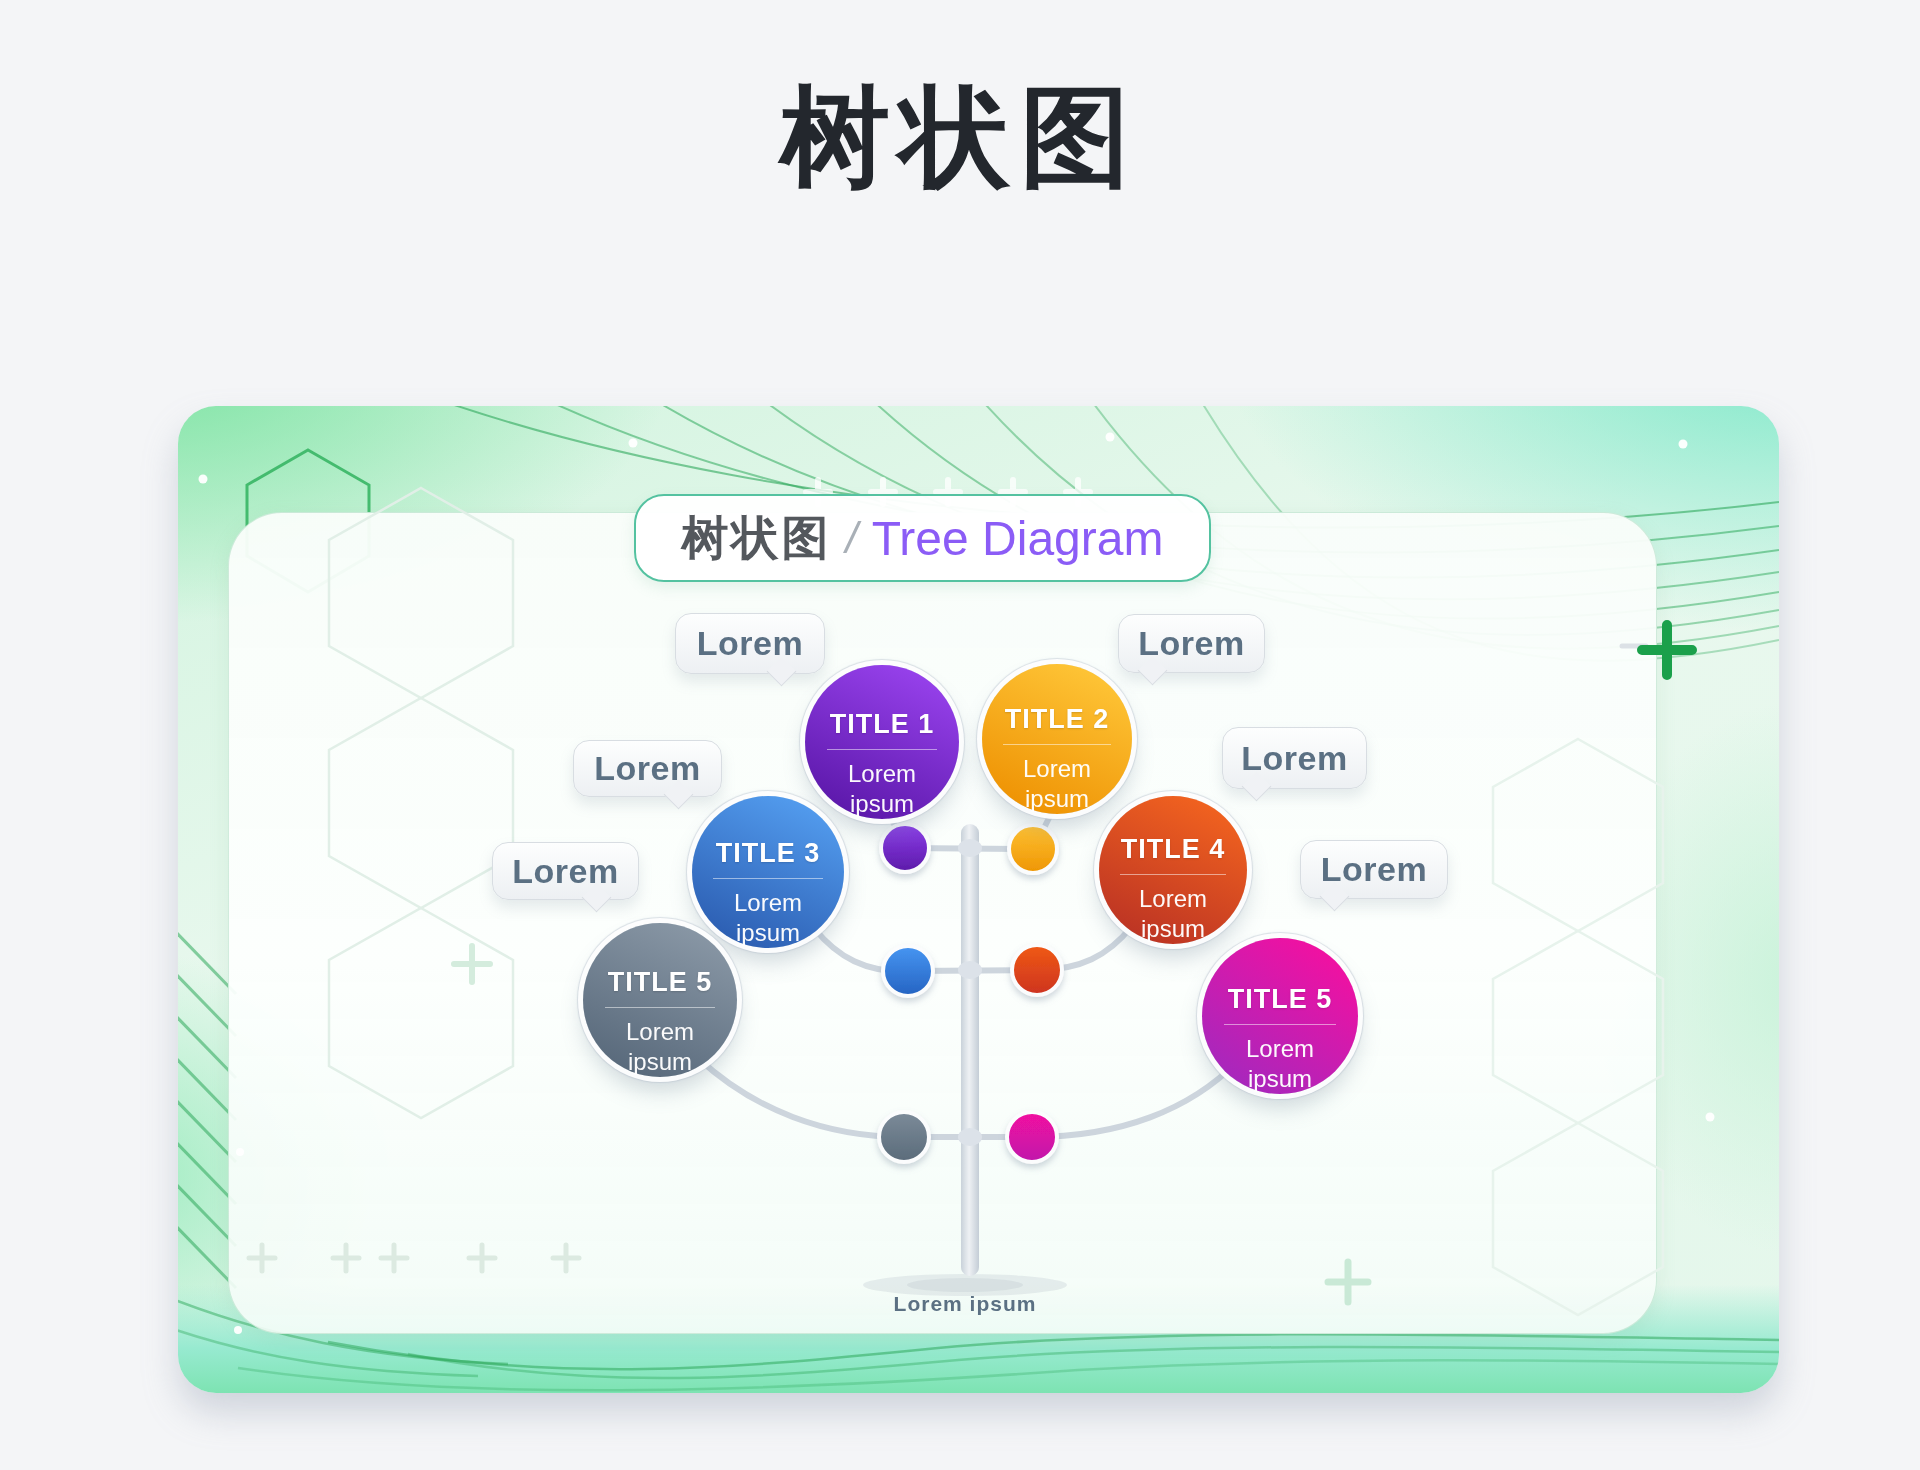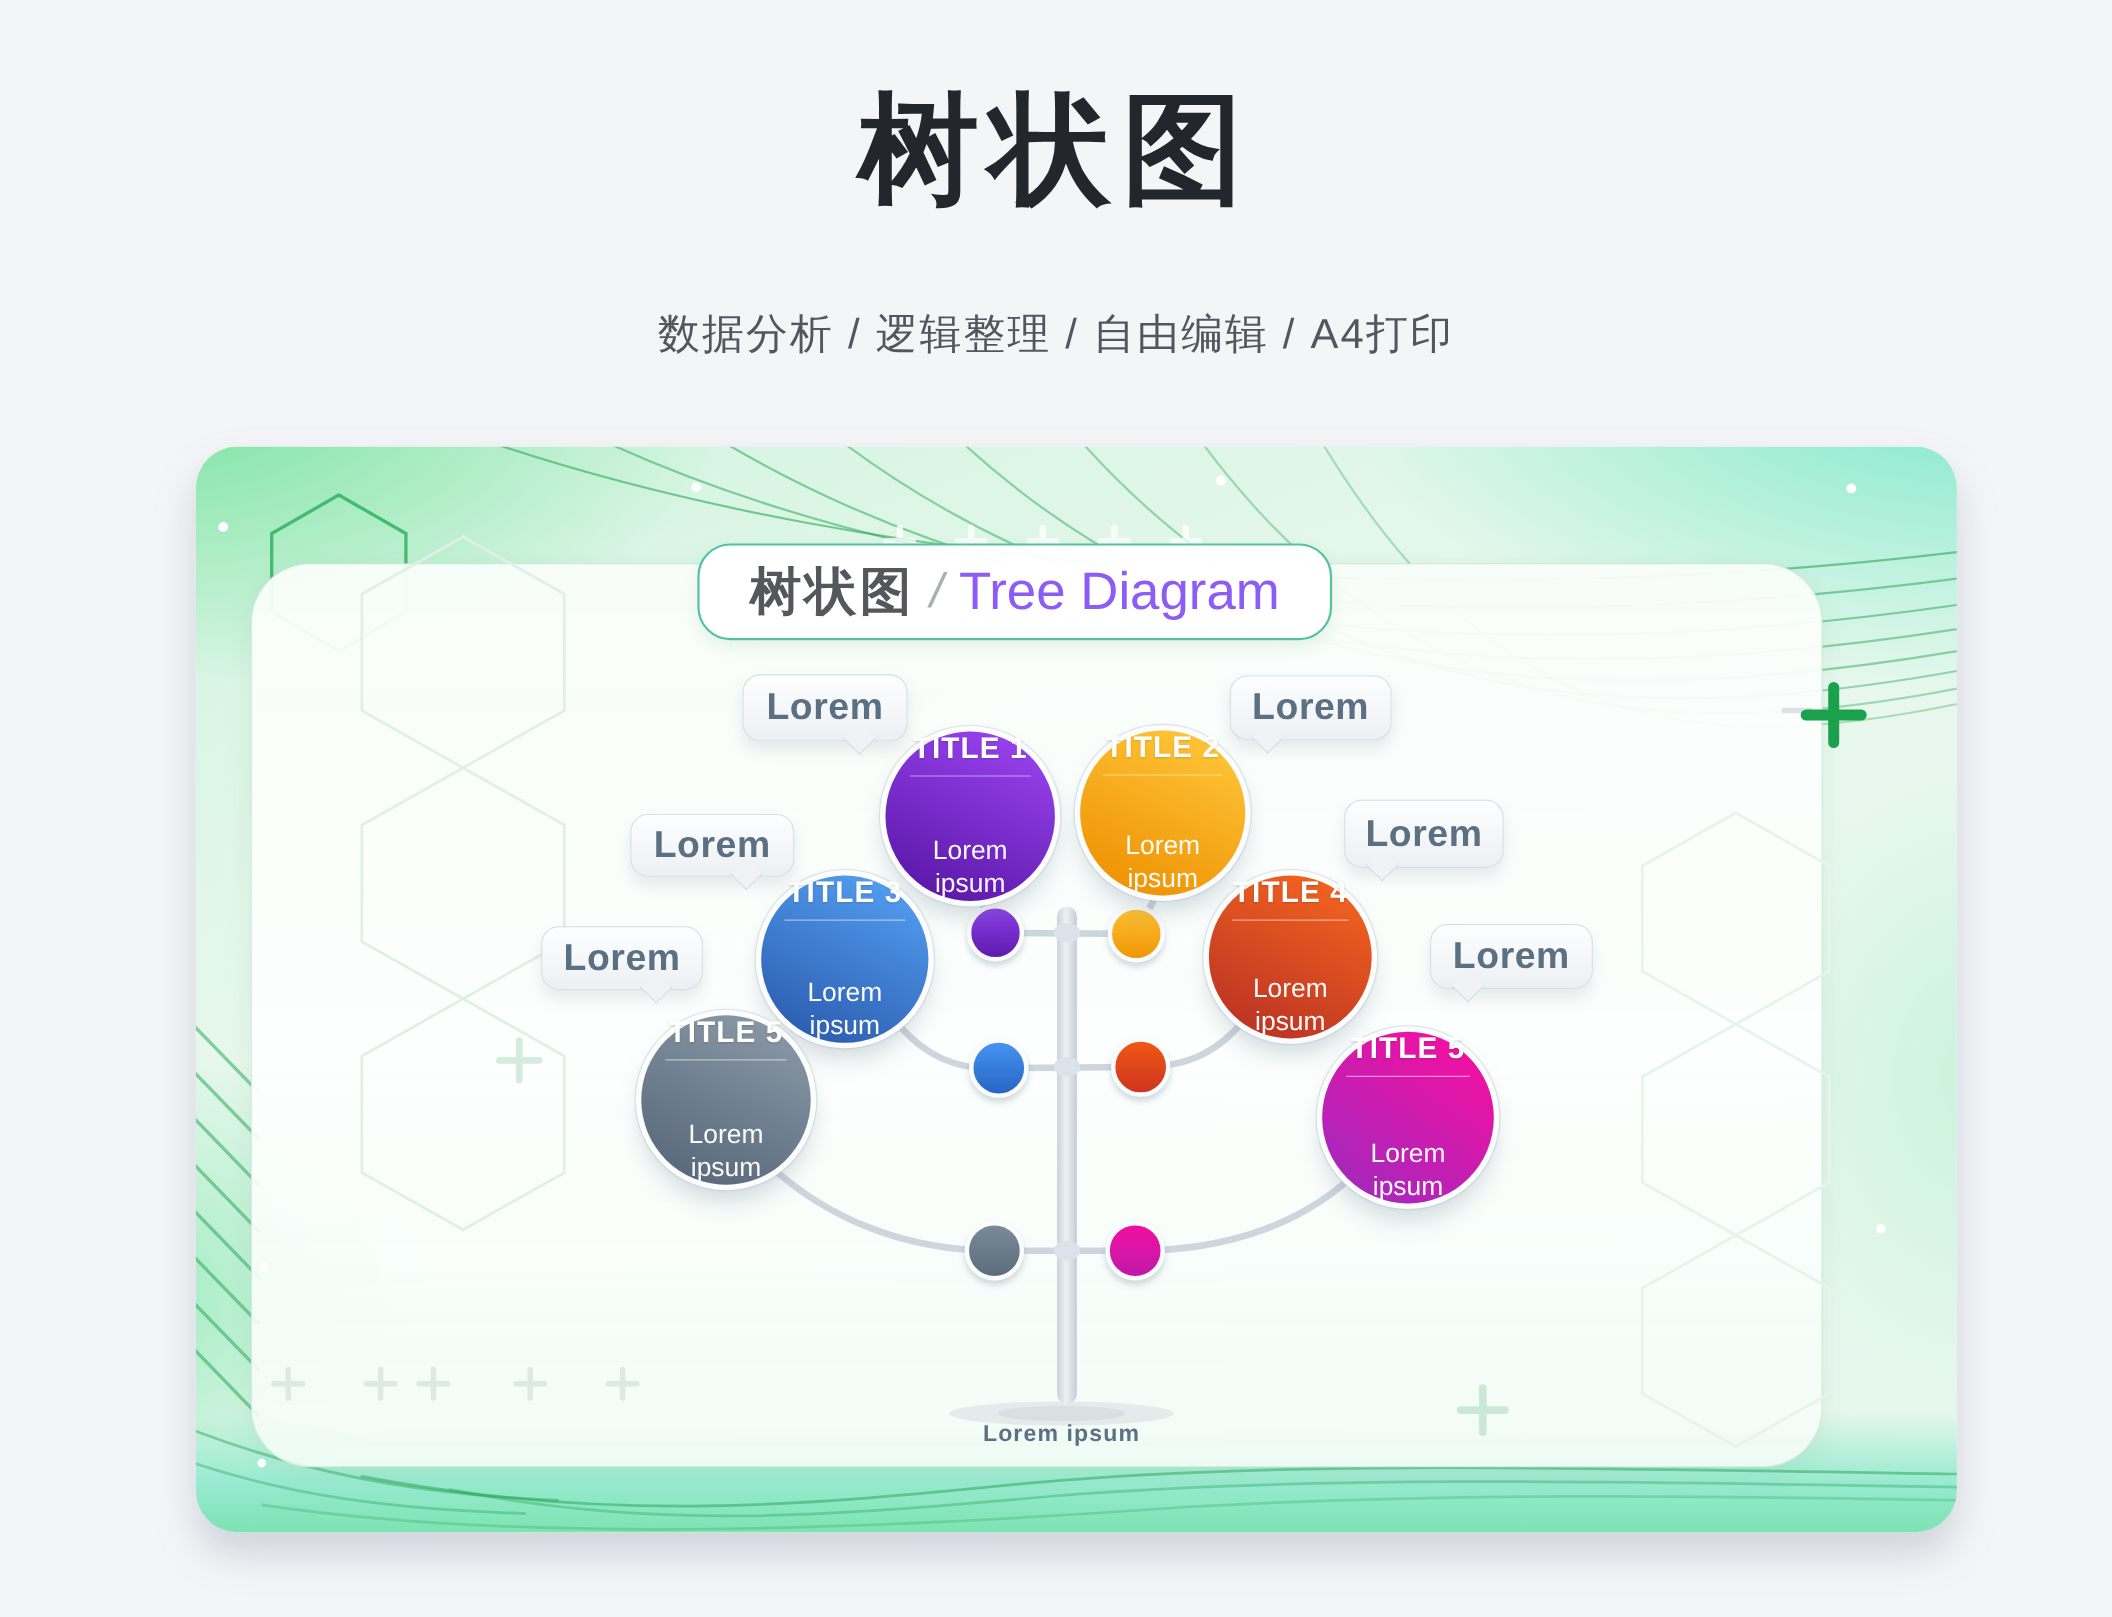--- a/index.html
+++ b/index.html
@@ -75,7 +75,6 @@
 
 <div class="page">
   <div class="page-title">树状图</div>
-  <div class="page-subtitle">数据分析 / 逻辑整理 / 自由编辑 / A4打印</div>
 
   <div class="card">
 

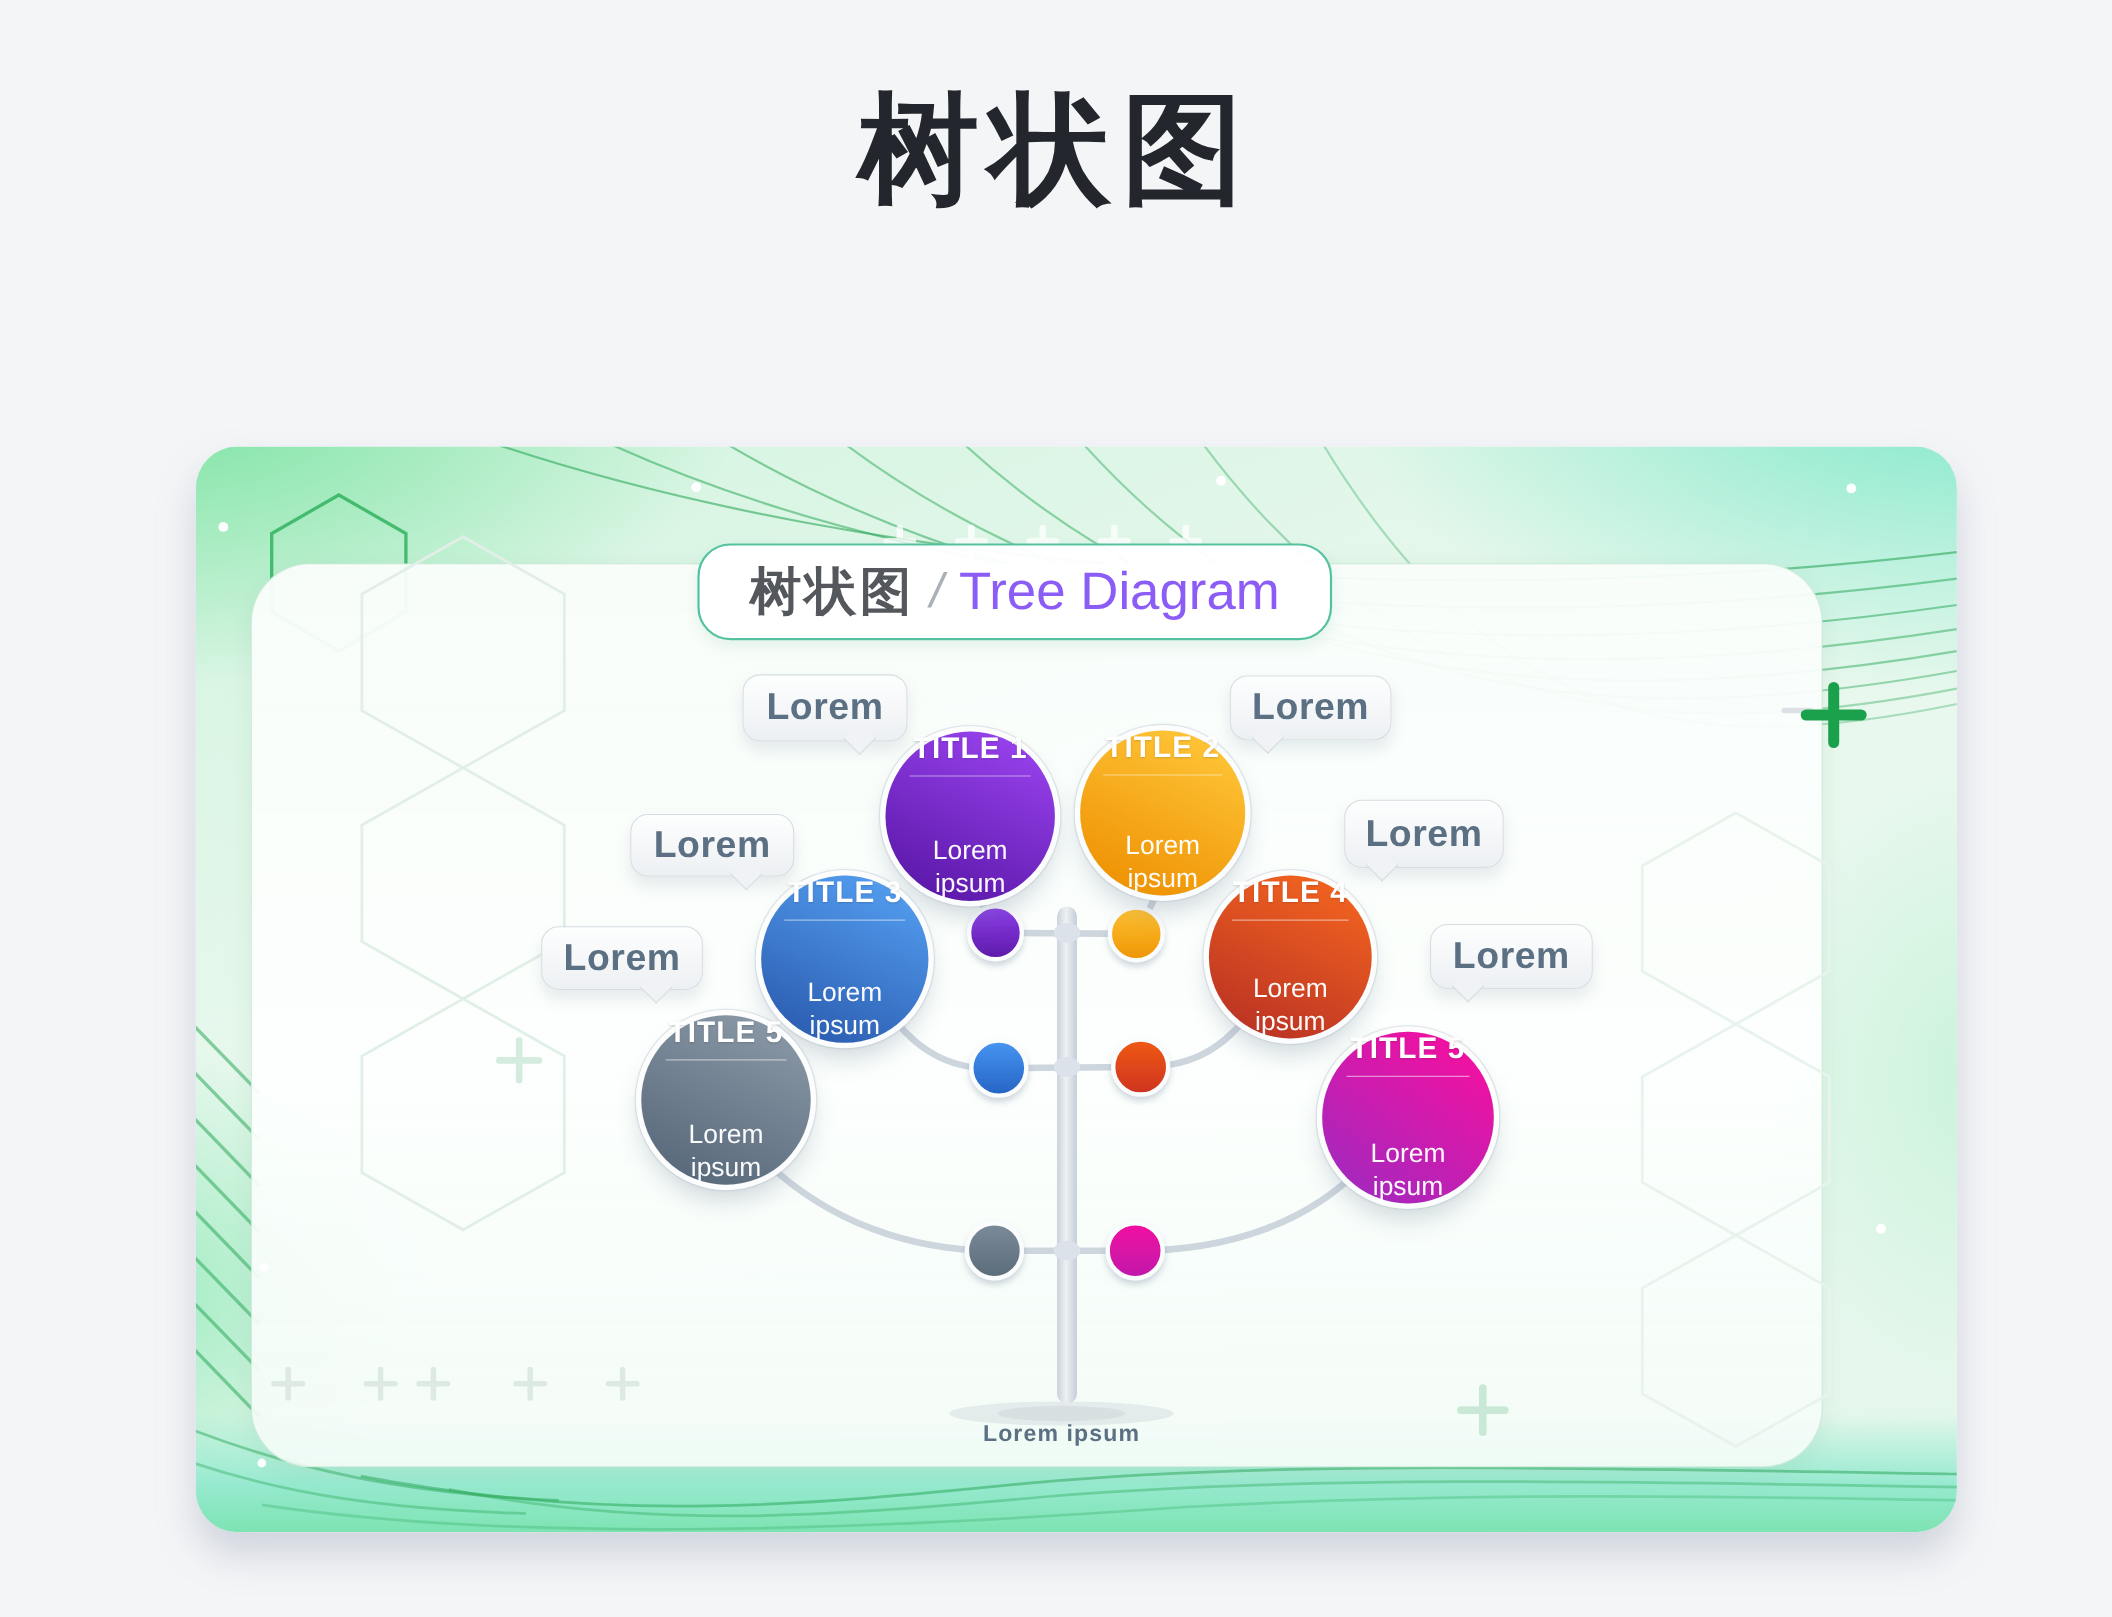--- a/index.html
+++ b/index.html
@@ -39,7 +39,7 @@
   .header-en{font-size:48px;color:#8b5cf6;}
 
   .node{position:absolute;border-radius:50%;z-index:3;display:flex;flex-direction:column;
-    align-items:center;justify-content:space-between;color:#fff;text-align:center;
+    align-items:center;justify-content:flex-end;color:#fff;text-align:center;
     box-shadow:0 0 0 5px rgba(255,255,255,.93), 0 0 1px 6px rgba(185,196,207,.5), 0 14px 22px rgba(108,128,150,.3);}
   .node-title{font-size:27px;font-weight:bold;letter-spacing:1px;padding-bottom:9px;margin-bottom:9px;
     border-bottom:1px solid rgba(255,255,255,.5);width:72%;text-shadow:0 1px 2px rgba(0,0,0,.15);}

